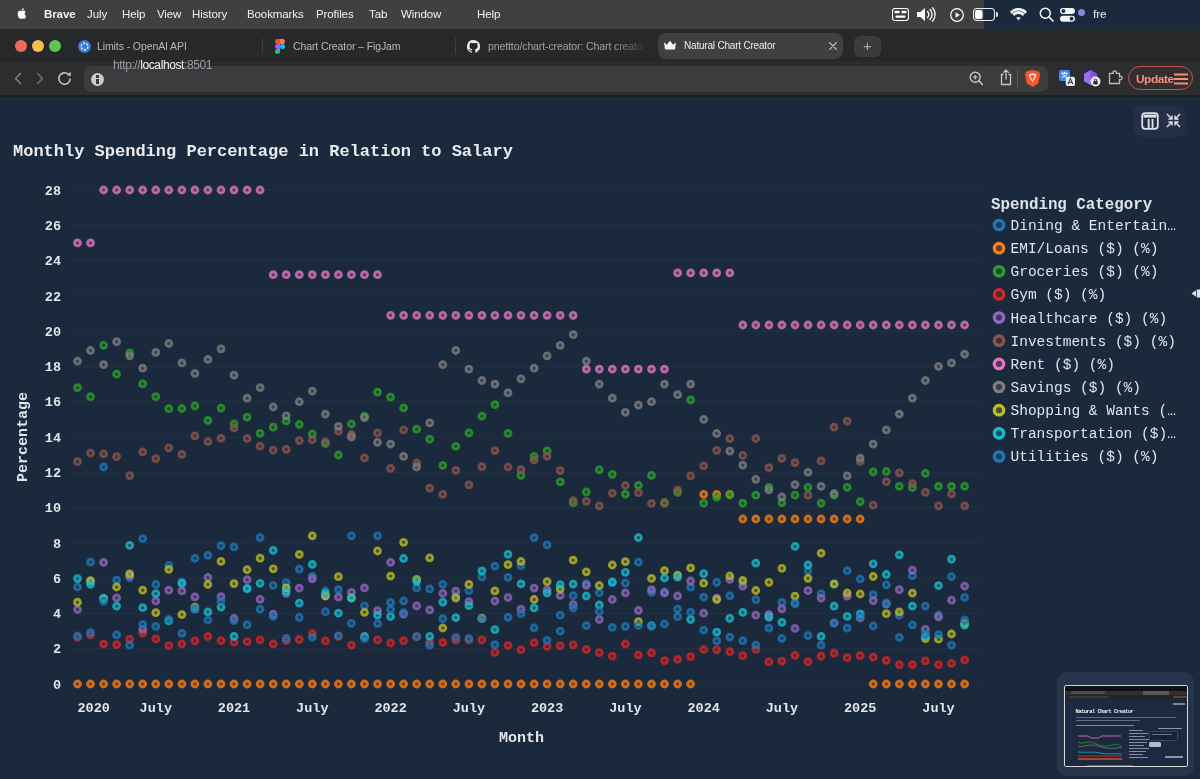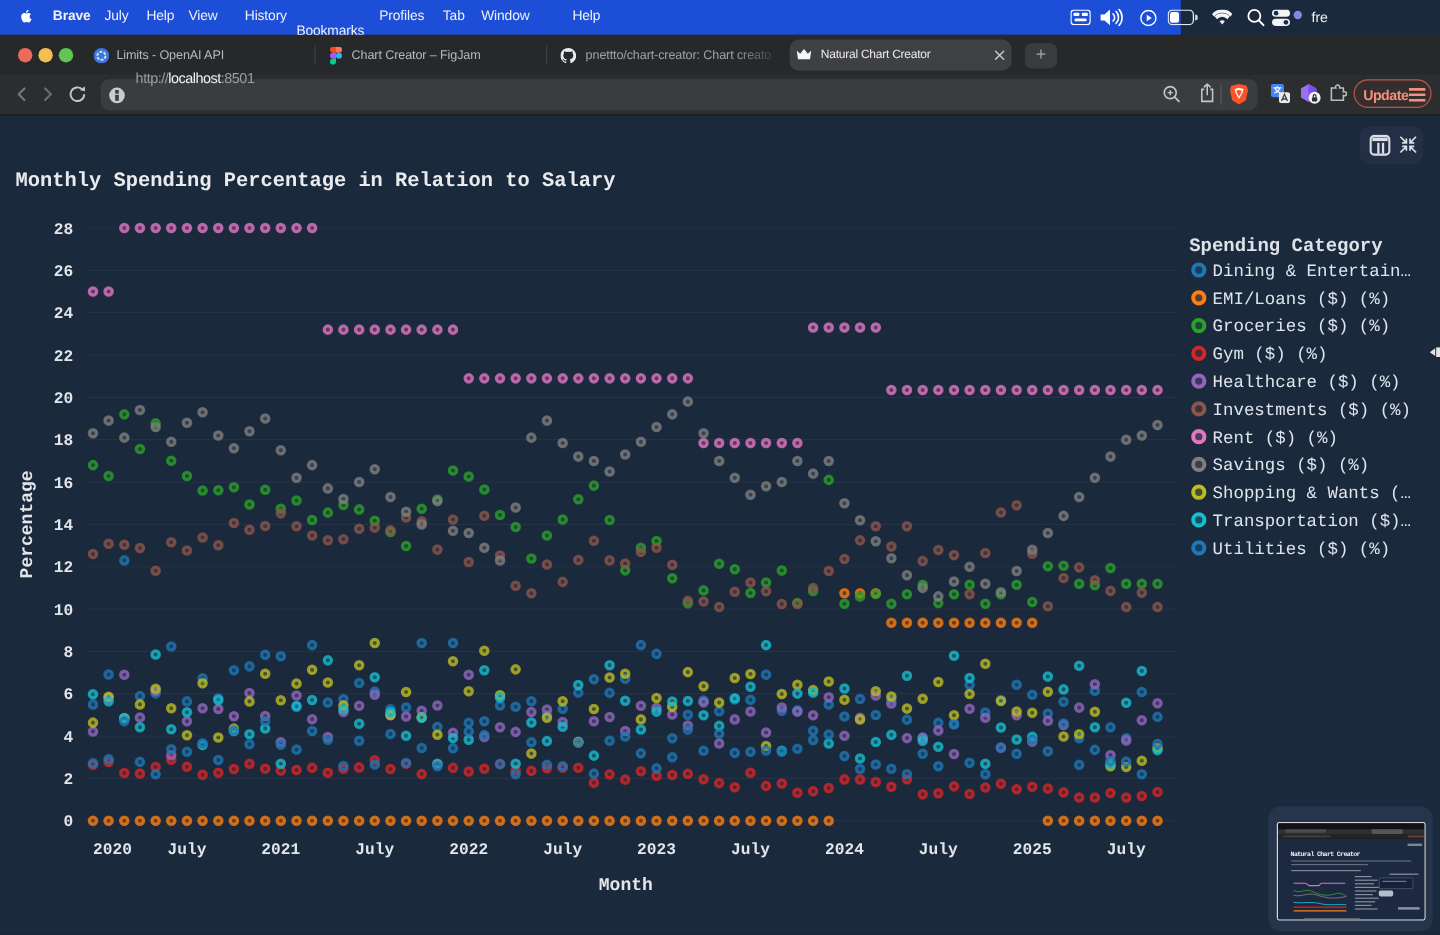--- a/index.html
+++ b/index.html
@@ -5,7 +5,7 @@
   *{box-sizing:border-box;}
   .sans{font-family:"Liberation Sans",sans-serif;}
   .mono{font-family:"Liberation Mono",monospace;}
-  #menubar{position:absolute;left:0;top:0;width:984px;height:29px;background:#1d4ed8;color:#fff;}
+  #menubar{position:absolute;left:0;top:0;width:984px;height:29px;background:#404040;color:#fff;}
   .mitem{position:absolute;top:0;height:29px;line-height:29px;font-family:"Liberation Sans",sans-serif;font-size:11.5px;letter-spacing:-0.1px;color:#eef1f6;}
   #tabbar{position:absolute;left:0;top:29px;width:1200px;height:33px;background:#272829;}
   .light{position:absolute;top:40px;width:12px;height:12px;border-radius:50%;}

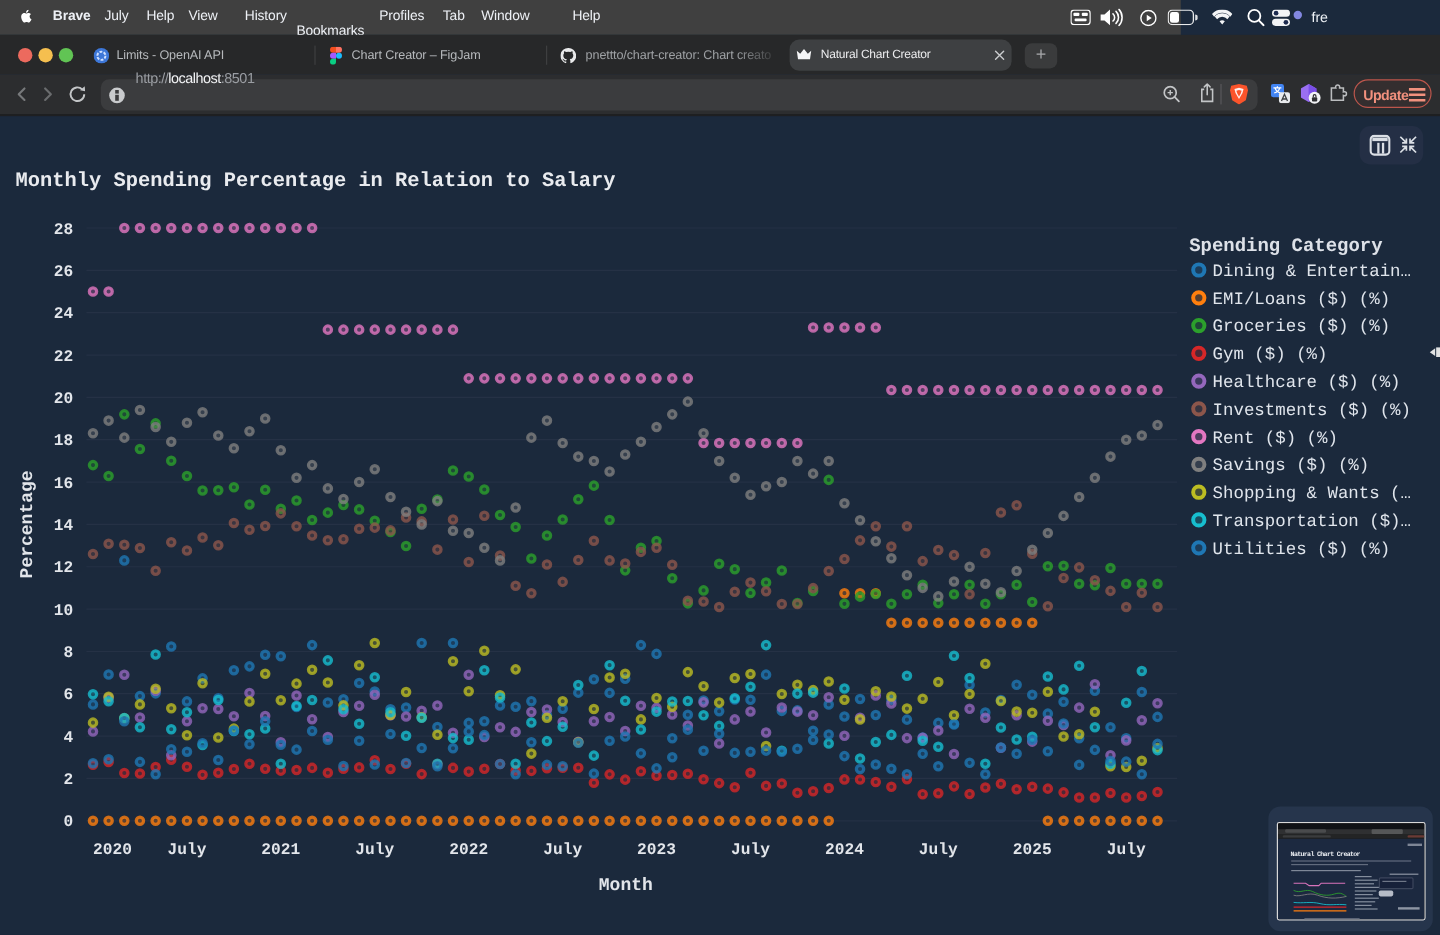--- a/index.html
+++ b/index.html
@@ -30,7 +30,7 @@
   <div class="mitem" style="left:87px;">July</div>
   <div class="mitem" style="left:122px;">Help</div>
   <div class="mitem" style="left:157px;">View</div>
-  <div class="mitem" style="left:204px;text-align:right;">History</div>
+  <div class="mitem" style="left:192px;text-align:right;">History</div>
   <div class="mitem" style="left:247px;margin-top:12px;">Bookmarks</div>
   <div class="mitem" style="left:316px;">Profiles</div>
   <div class="mitem" style="left:369px;">Tab</div>

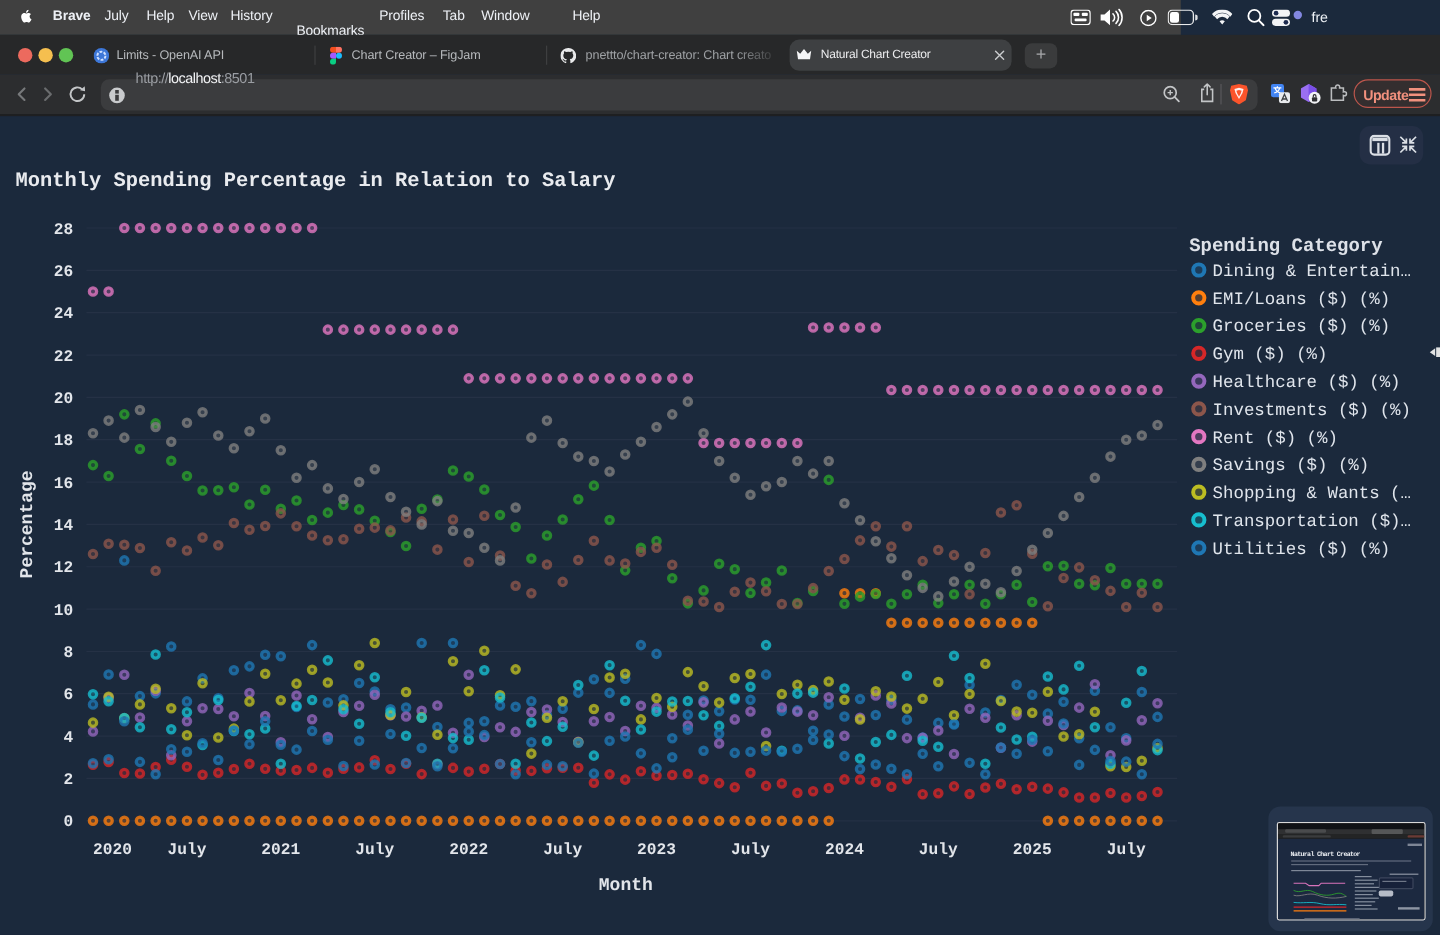--- a/index.html
+++ b/index.html
@@ -31,7 +31,7 @@
   <div class="mitem" style="left:122px;">Help</div>
   <div class="mitem" style="left:157px;">View</div>
   <div class="mitem" style="left:192px;text-align:right;">History</div>
-  <div class="mitem" style="left:247px;margin-top:12px;">Bookmarks</div>
+  <div class="mitem" style="left:247px;">Bookmarks</div>
   <div class="mitem" style="left:316px;">Profiles</div>
   <div class="mitem" style="left:369px;">Tab</div>
   <div class="mitem" style="left:401px;">Window</div>

